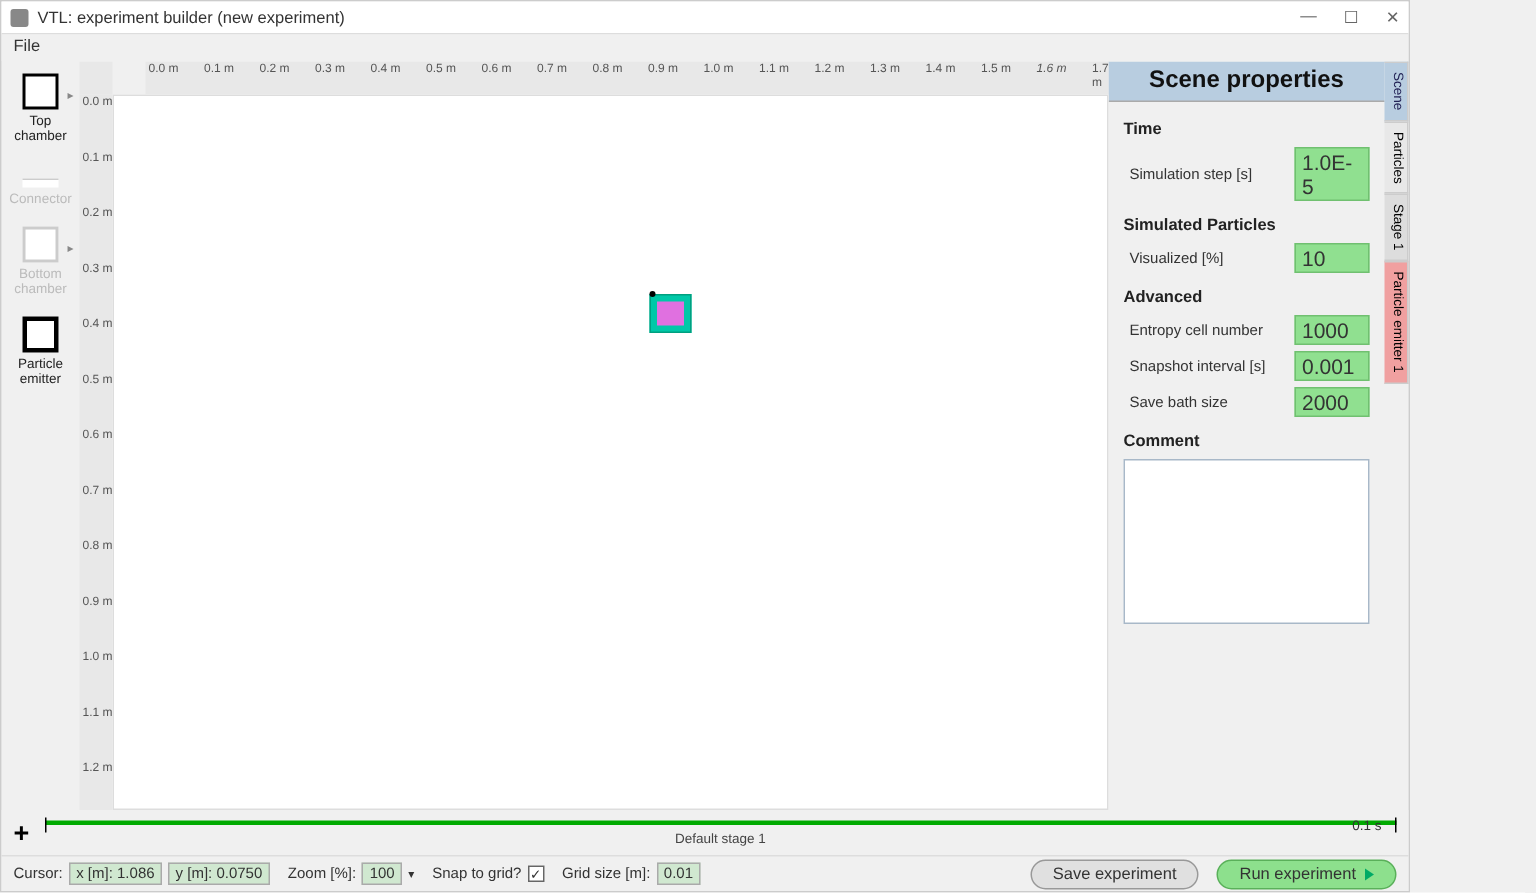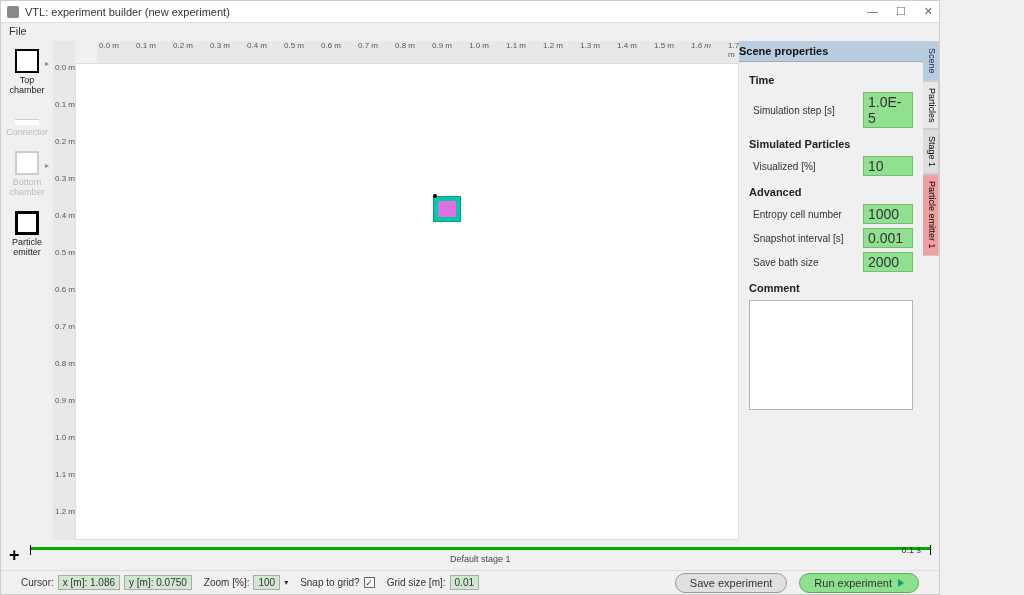--- a/index.html
+++ b/index.html
@@ -31,7 +31,7 @@
   .shape-dot { position: absolute; left: 357px; top: 130px; width: 4px; height: 4px; background: #000; border-radius: 50%; }
   .sidepanel { width: 200px; background: #f0f0f0; display: flex; }
   .props { flex: 1; padding: 0; }
-  .props-header { background: #b8cde0; padding: 4px 0; font-weight: bold; font-size: 11px; color: #111; border-bottom: 1px solid #aaa; }
+  .props-header { background: #b8cde0; padding: 4px 0; text-align: center; font-weight: bold; font-size: 16px; color: #111; border-bottom: 1px solid #aaa; }
   .props-body { padding: 8px 10px; }
   .section-title { font-weight: bold; font-size: 11px; color: #222; margin-top: 10px; margin-bottom: 6px; }
   .section-title:first-child { margin-top: 4px; }

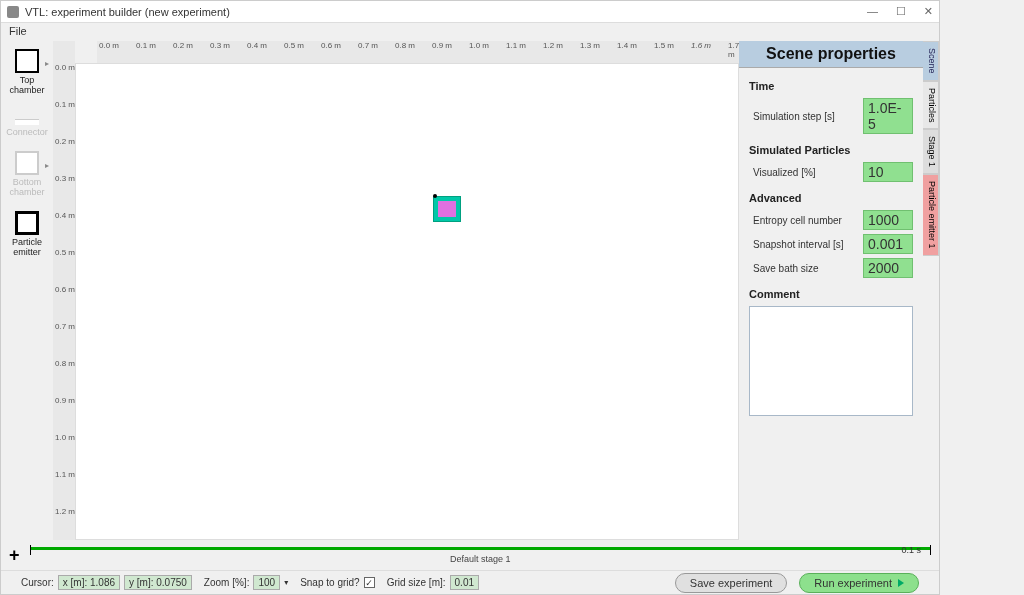--- a/index.html
+++ b/index.html
@@ -54,7 +54,7 @@
   .timeline-marker.right { right: 0; }
   .timeline-stage { text-align: center; font-size: 9px; color: #444; margin-top: 4px; }
   .timeline-end { position: absolute; right: 10px; top: 0px; font-size: 9px; color: #333; }
-  .statusbar { height: 24px; display: flex; align-items: center; padding: 0 20px; background: #f0f0f0; border-top: 1px solid #ddd; font-size: 10px; color: #333; gap: 12px; }
+  .statusbar { height: 24px; display: flex; align-items: center; padding: 0 8px; background: #f0f0f0; border-top: 1px solid #ddd; font-size: 10px; color: #333; gap: 12px; }
   .statusbar .sb-group { display: flex; align-items: center; gap: 4px; }
   .chip { background: #d0e8d0; padding: 1px 4px; border: 1px solid #aaa; }
   .status-spacer { flex: 1; }

